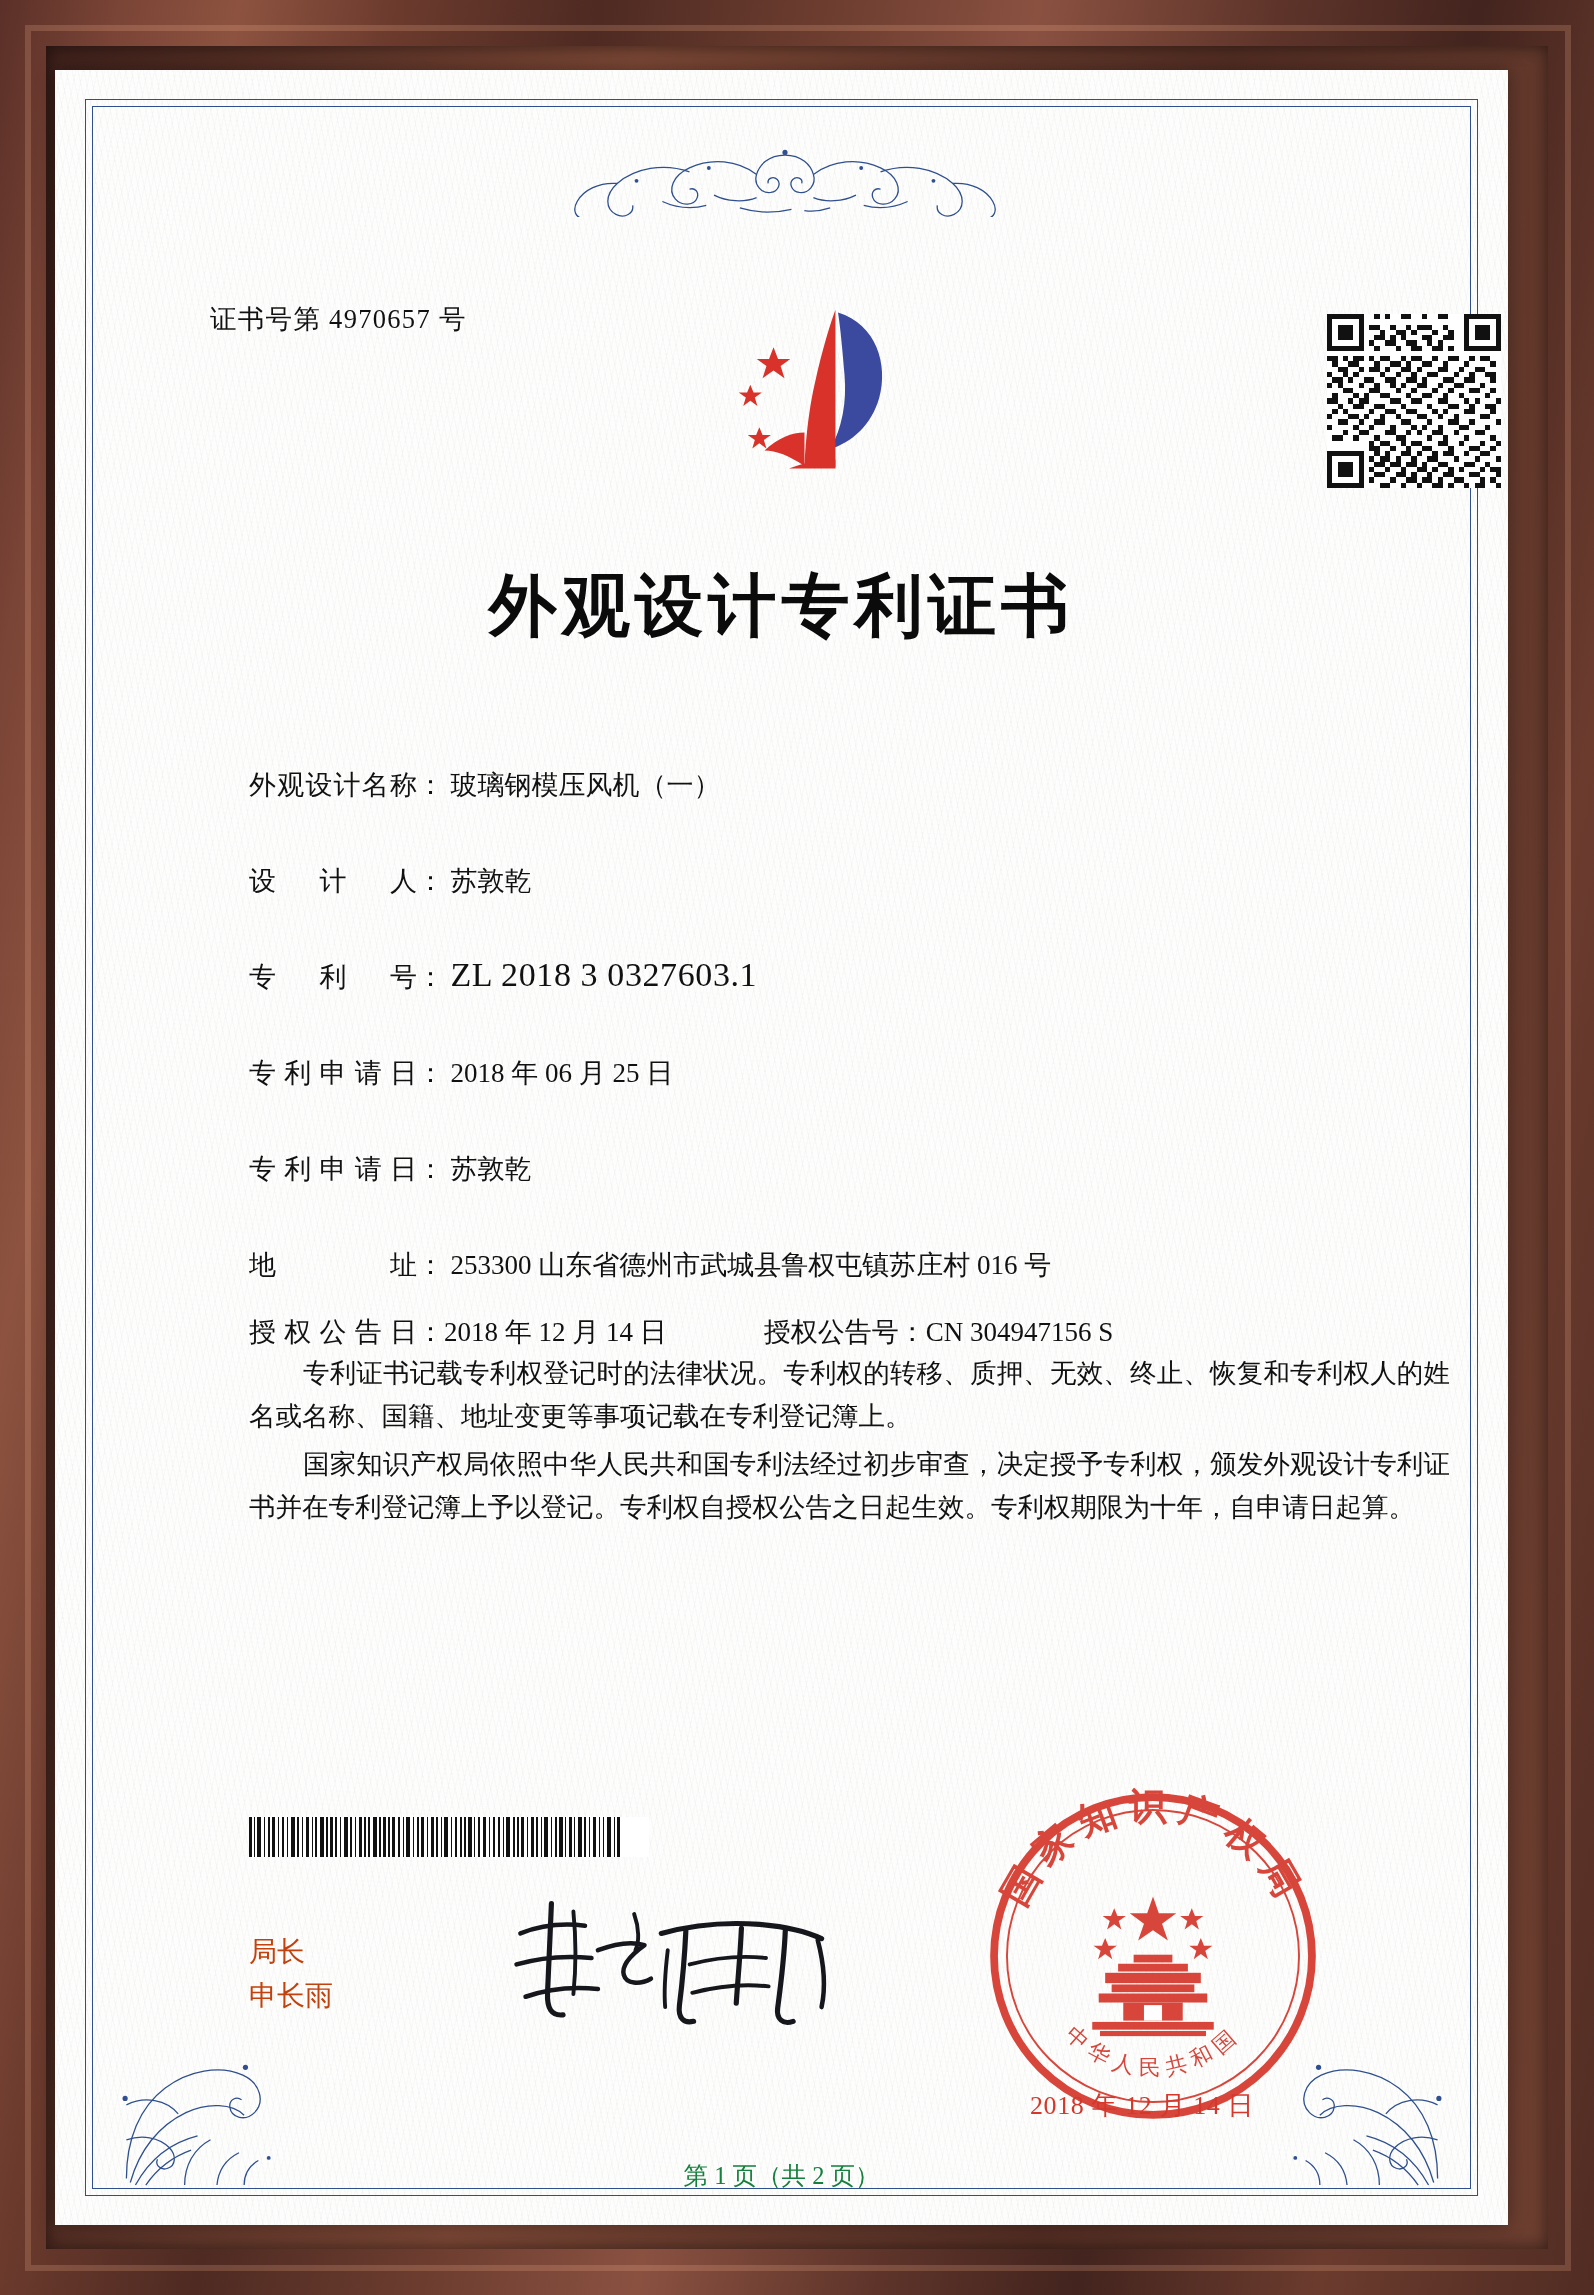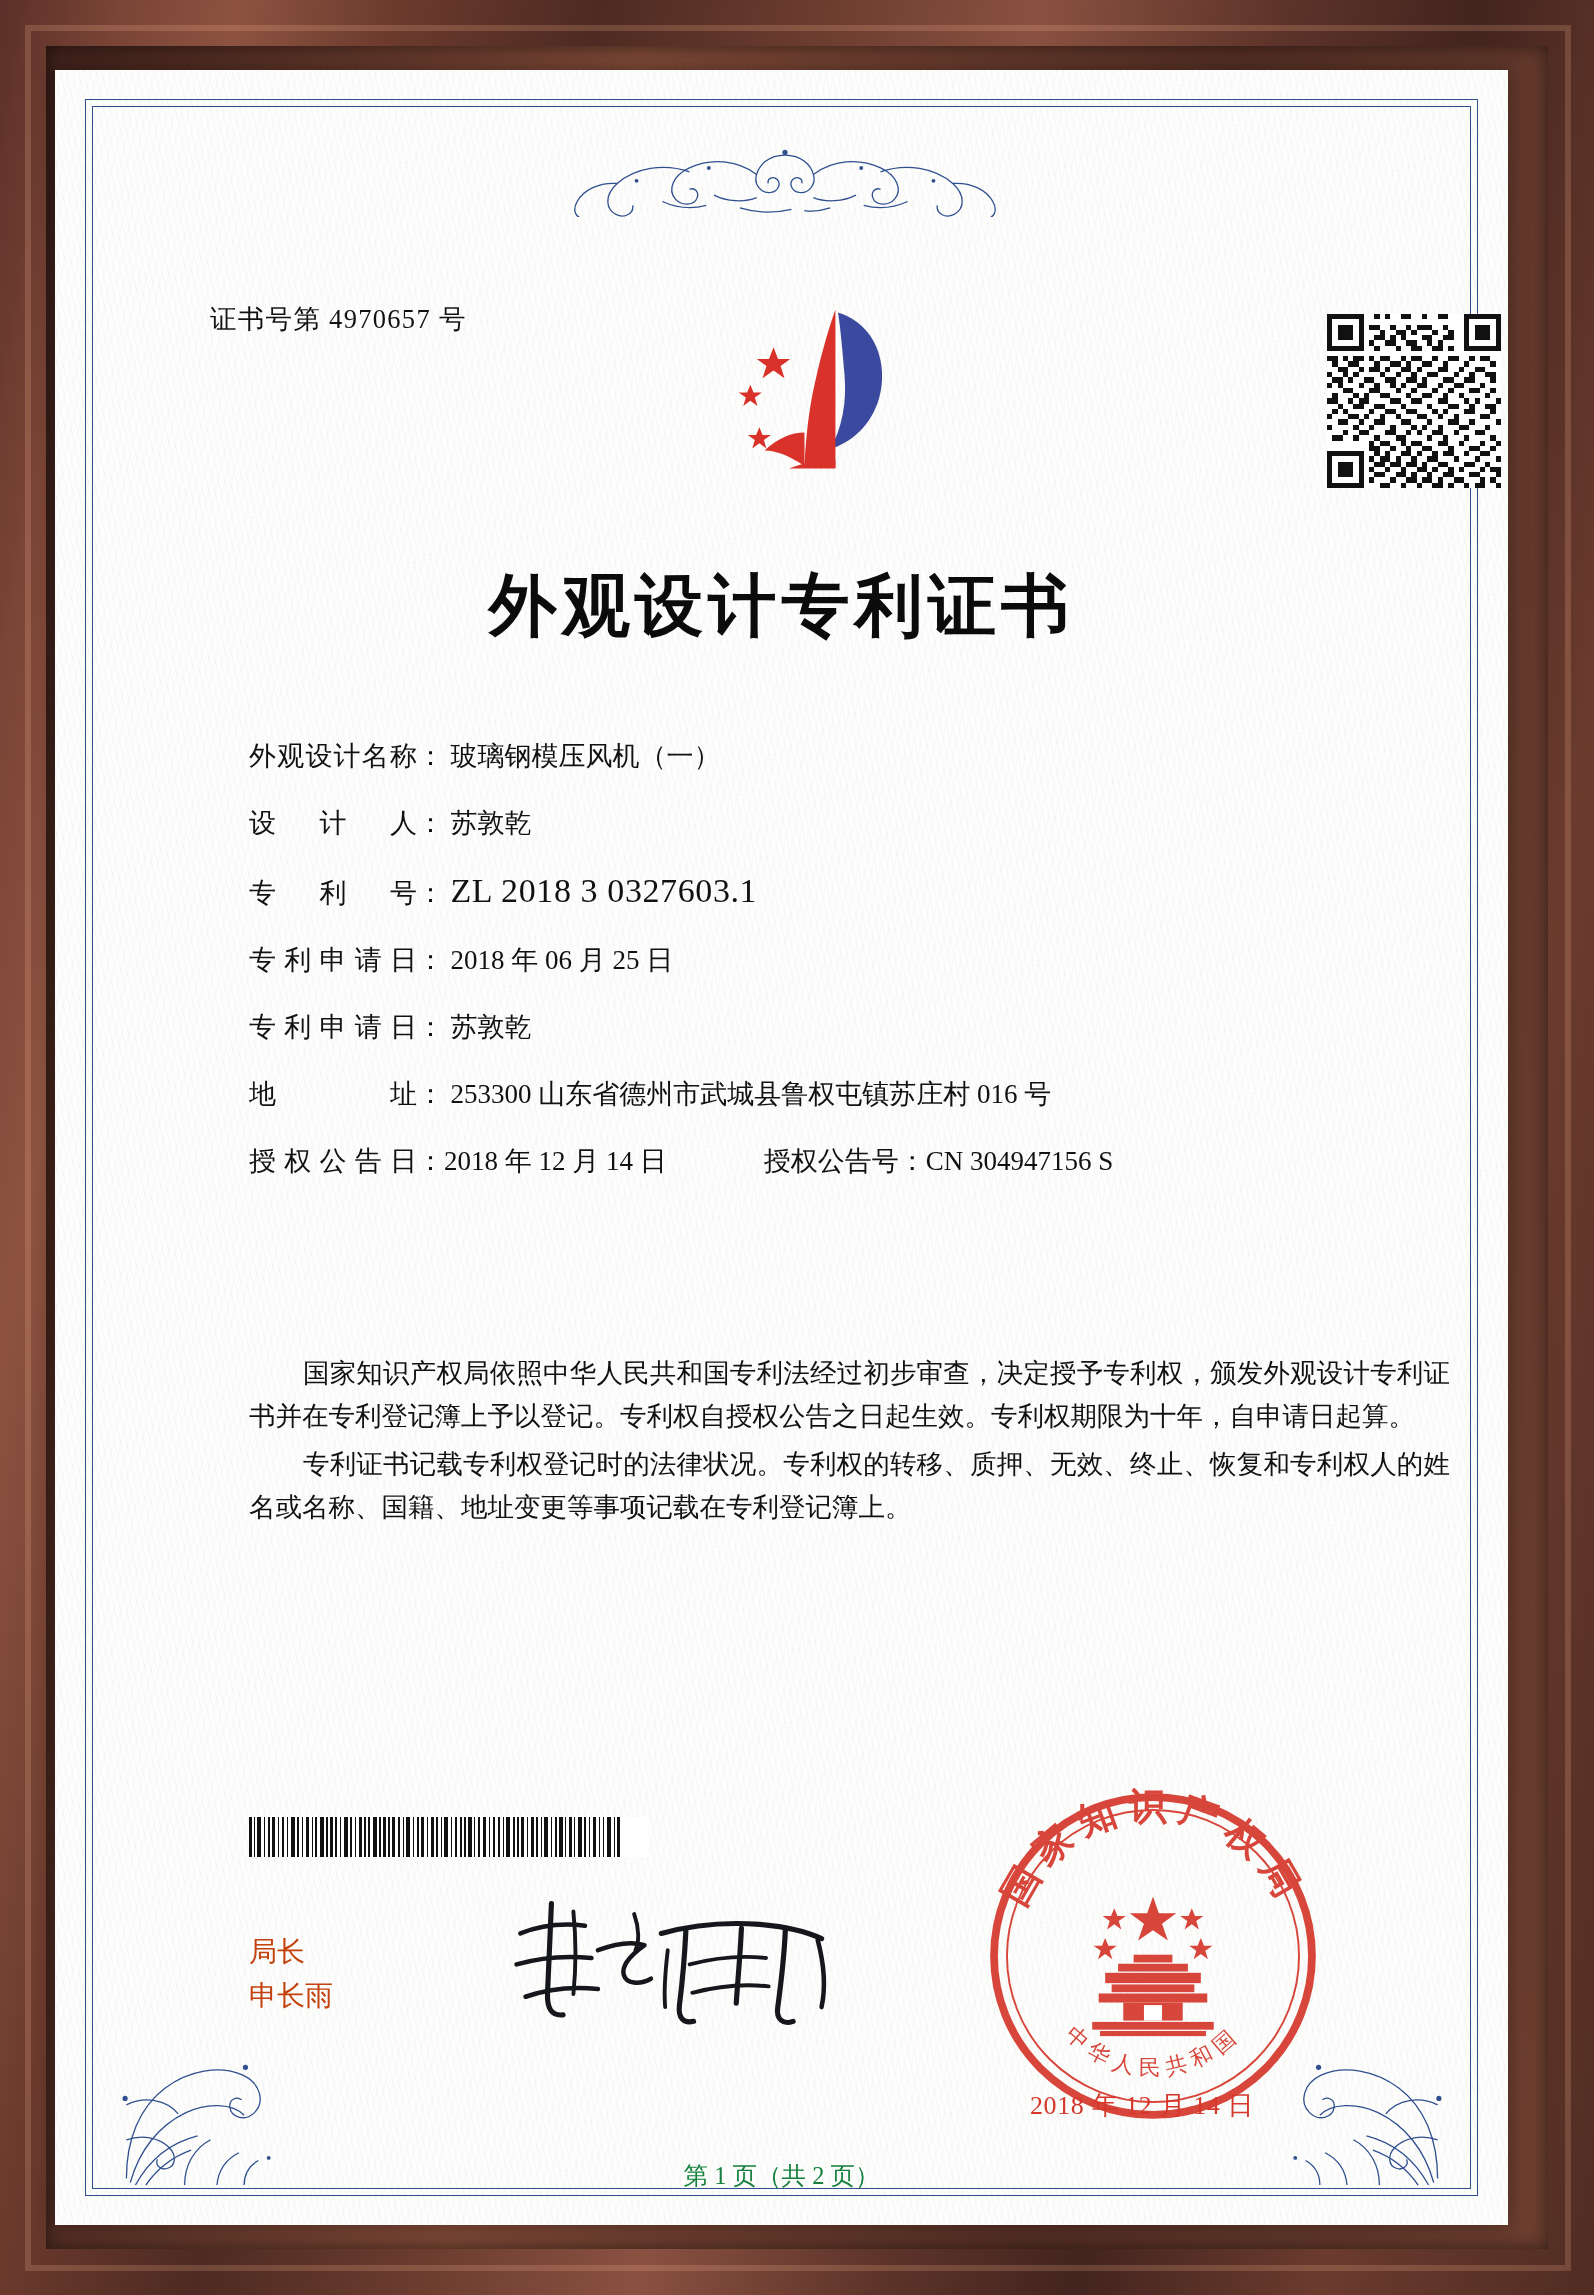--- a/index.html
+++ b/index.html
@@ -139,6 +139,7 @@
     text-align: justify;
     text-align-last: justify;
     font-family: "Liberation Serif", serif;
+    margin-top: 29px;
   }
   .field .colon { margin-right: 6.5px; }
   .field .val { font-family: "Liberation Serif", serif; }

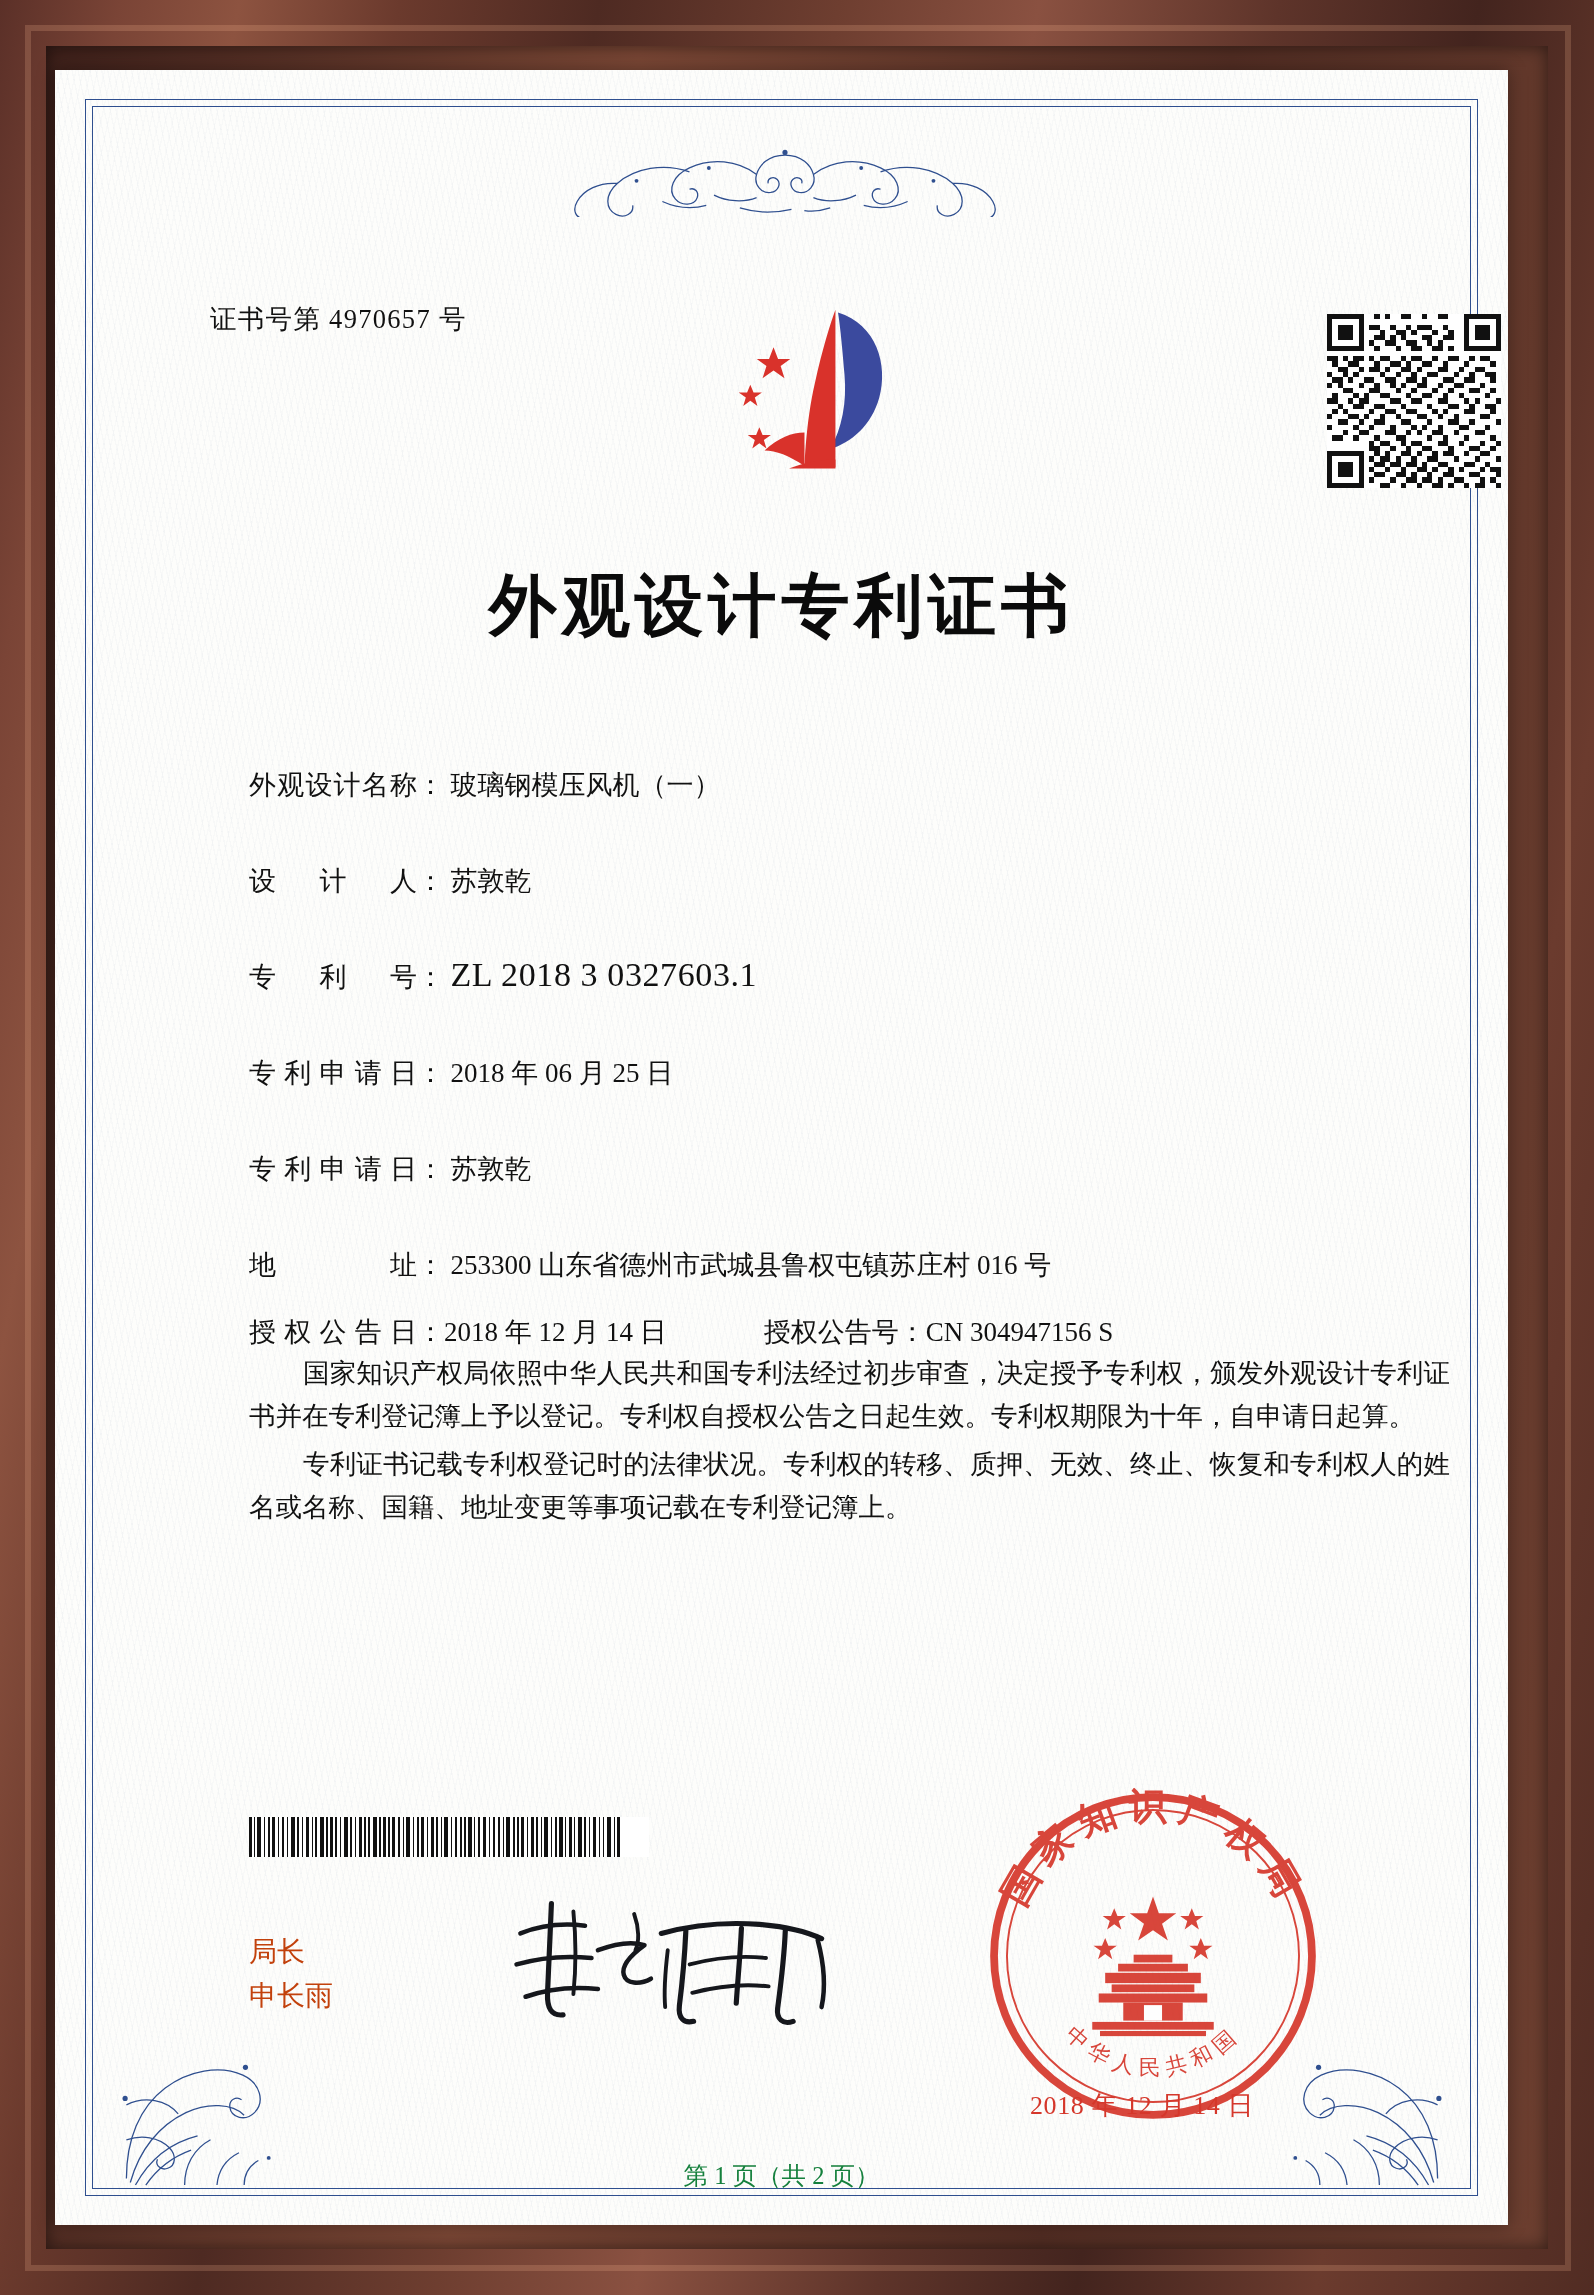--- a/index.html
+++ b/index.html
@@ -621,8 +621,8 @@
     </div>
 
     <div class="paras">
+      <p>专利证书记载专利权登记时的法律状况。专利权的转移、质押、无效、终止、恢复和专利权人的姓名或名称、国籍、地址变更等事项记载在专利登记簿上。</p>
       <p>国家知识产权局依照中华人民共和国专利法经过初步审查，决定授予专利权，颁发外观设计专利证书并在专利登记簿上予以登记。专利权自授权公告之日起生效。专利权期限为十年，自申请日起算。</p>
-      <p>专利证书记载专利权登记时的法律状况。专利权的转移、质押、无效、终止、恢复和专利权人的姓名或名称、国籍、地址变更等事项记载在专利登记簿上。</p>
     </div>
 
     <svg class="barcode" viewBox="0 0 620 62" shape-rendering="crispEdges">

